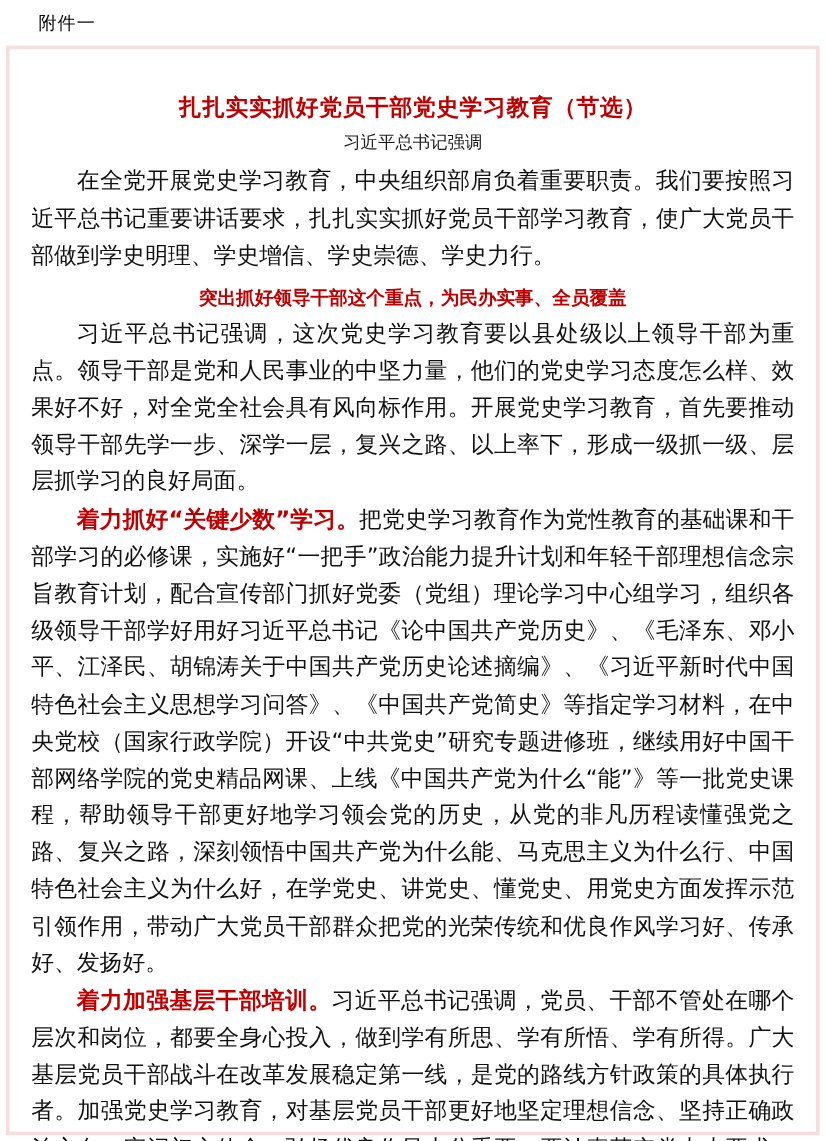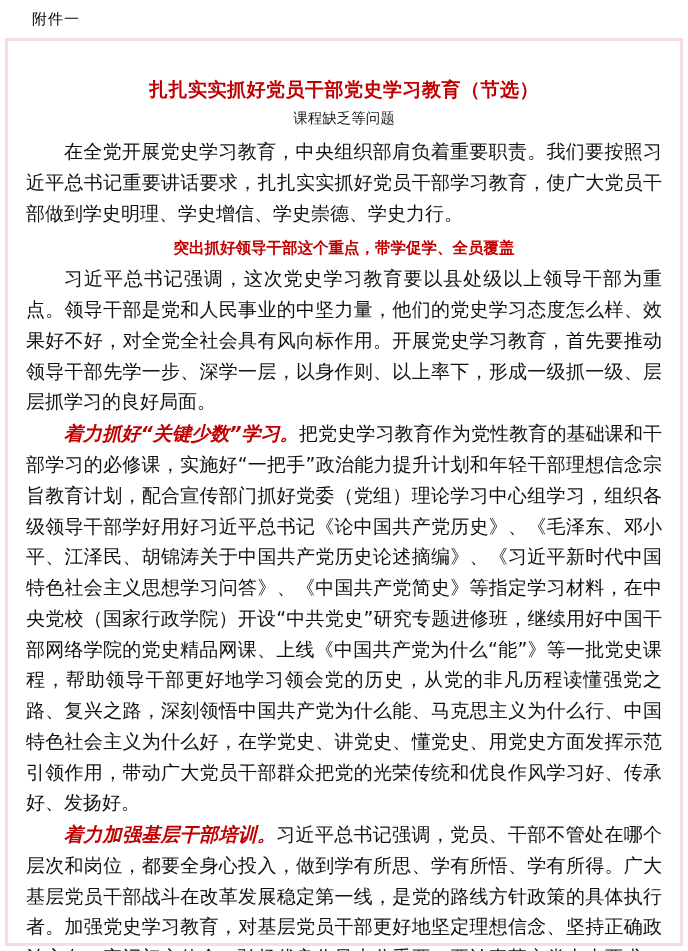--- a/index.html
+++ b/index.html
@@ -102,7 +102,7 @@
 
       <div class="doc-title">扎扎实实抓好党员干部党史学习教育（节选）</div>
 
-      <div class="doc-subtitle">课程缺乏等问题</div>
+      <div class="doc-subtitle">习近平总书记强调</div>
 
       <p class="body-para">
         <span class="lead"></span><span>在全党开展党史学习教育，中央组织部肩负着重要职责。我们要按照习近平总书记重要讲话要求，扎扎实实抓好党员干部学习教育，使广大党员干部做到学史明理、学史增信、学史崇德、学史力行。</span>

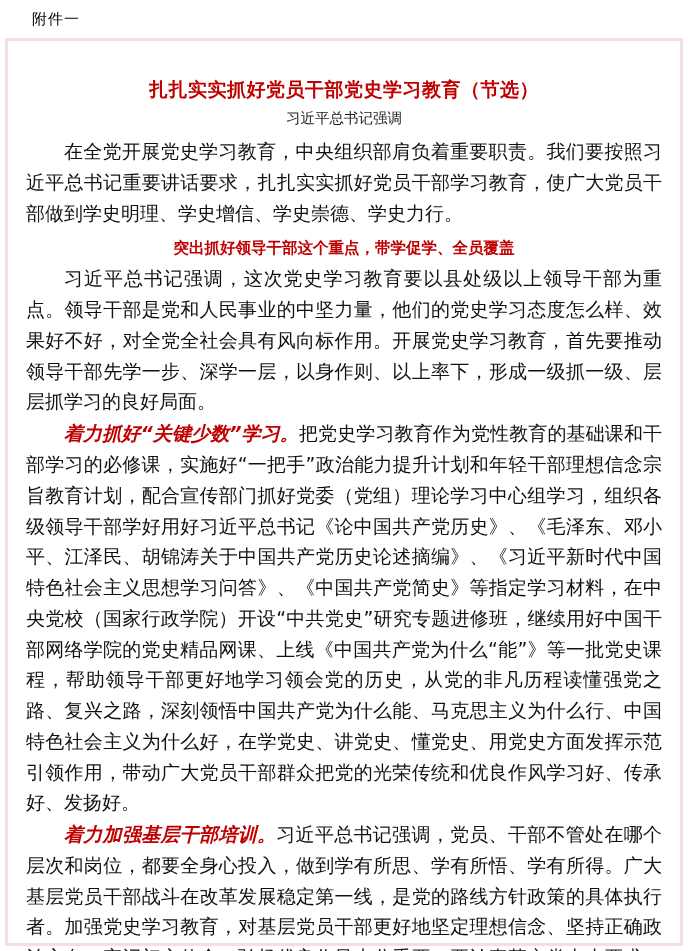--- a/index.html
+++ b/index.html
@@ -108,7 +108,7 @@
         <span class="lead"></span><span>在全党开展党史学习教育，中央组织部肩负着重要职责。我们要按照习近平总书记重要讲话要求，扎扎实实抓好党员干部学习教育，使广大党员干部做到学史明理、学史增信、学史崇德、学史力行。</span>
       </p>
 
-      <p class="section-head">突出抓好领导干部这个重点，带学促学、全员覆盖</p>
+      <p class="section-head">突出抓好领导干部这个重点，为民办实事、全员覆盖</p>
 
       <p class="body-para">
         <span class="lead"></span><span>习近平总书记强调，这次党史学习教育要以县处级以上领导干部为重点。领导干部是党和人民事业的中坚力量，他们的党史学习态度怎么样、效果好不好，对全党全社会具有风向标作用。开展党史学习教育，首先要推动领导干部先学一步、深学一层，以身作则、以上率下，形成一级抓一级、层层抓学习的良好局面。</span>

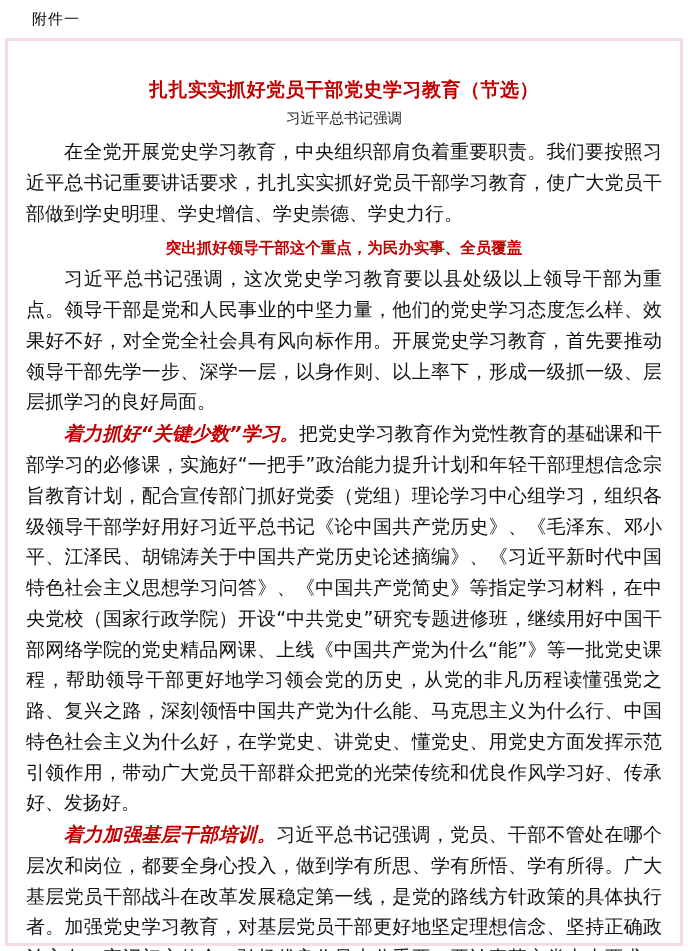--- a/index.html
+++ b/index.html
@@ -111,7 +111,7 @@
       <p class="section-head">突出抓好领导干部这个重点，为民办实事、全员覆盖</p>
 
       <p class="body-para">
-        <span class="lead"></span><span>习近平总书记强调，这次党史学习教育要以县处级以上领导干部为重点。领导干部是党和人民事业的中坚力量，他们的党史学习态度怎么样、效果好不好，对全党全社会具有风向标作用。开展党史学习教育，首先要推动领导干部先学一步、深学一层，以身作则、以上率下，形成一级抓一级、层层抓学习的良好局面。</span>
+        <span class="lead"></span><span>习近平总书记强调，这次党史学习教育要以县处级以上领导干部为重点。领导干部是党和人民事业的中坚力量，他们的党史学习态度怎么样、效果好不好，对全党全社会具有风向标作用。开展党史学习教育，首先要推动领导干部先学一步、深学一层，复兴之路、以上率下，形成一级抓一级、层层抓学习的良好局面。</span>
       </p>
 
       <p class="body-para">

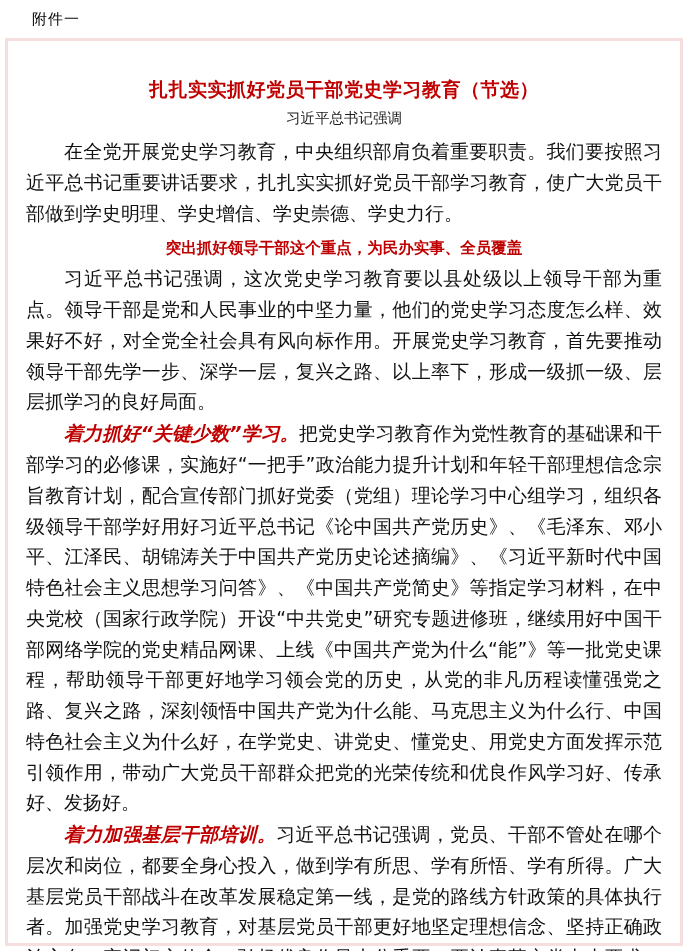--- a/index.html
+++ b/index.html
@@ -87,7 +87,6 @@
   p.body-para .lead {
     color: #c00000;
     font-weight: bold;
-    font-style: italic;
   }
 </style>
 </head>

